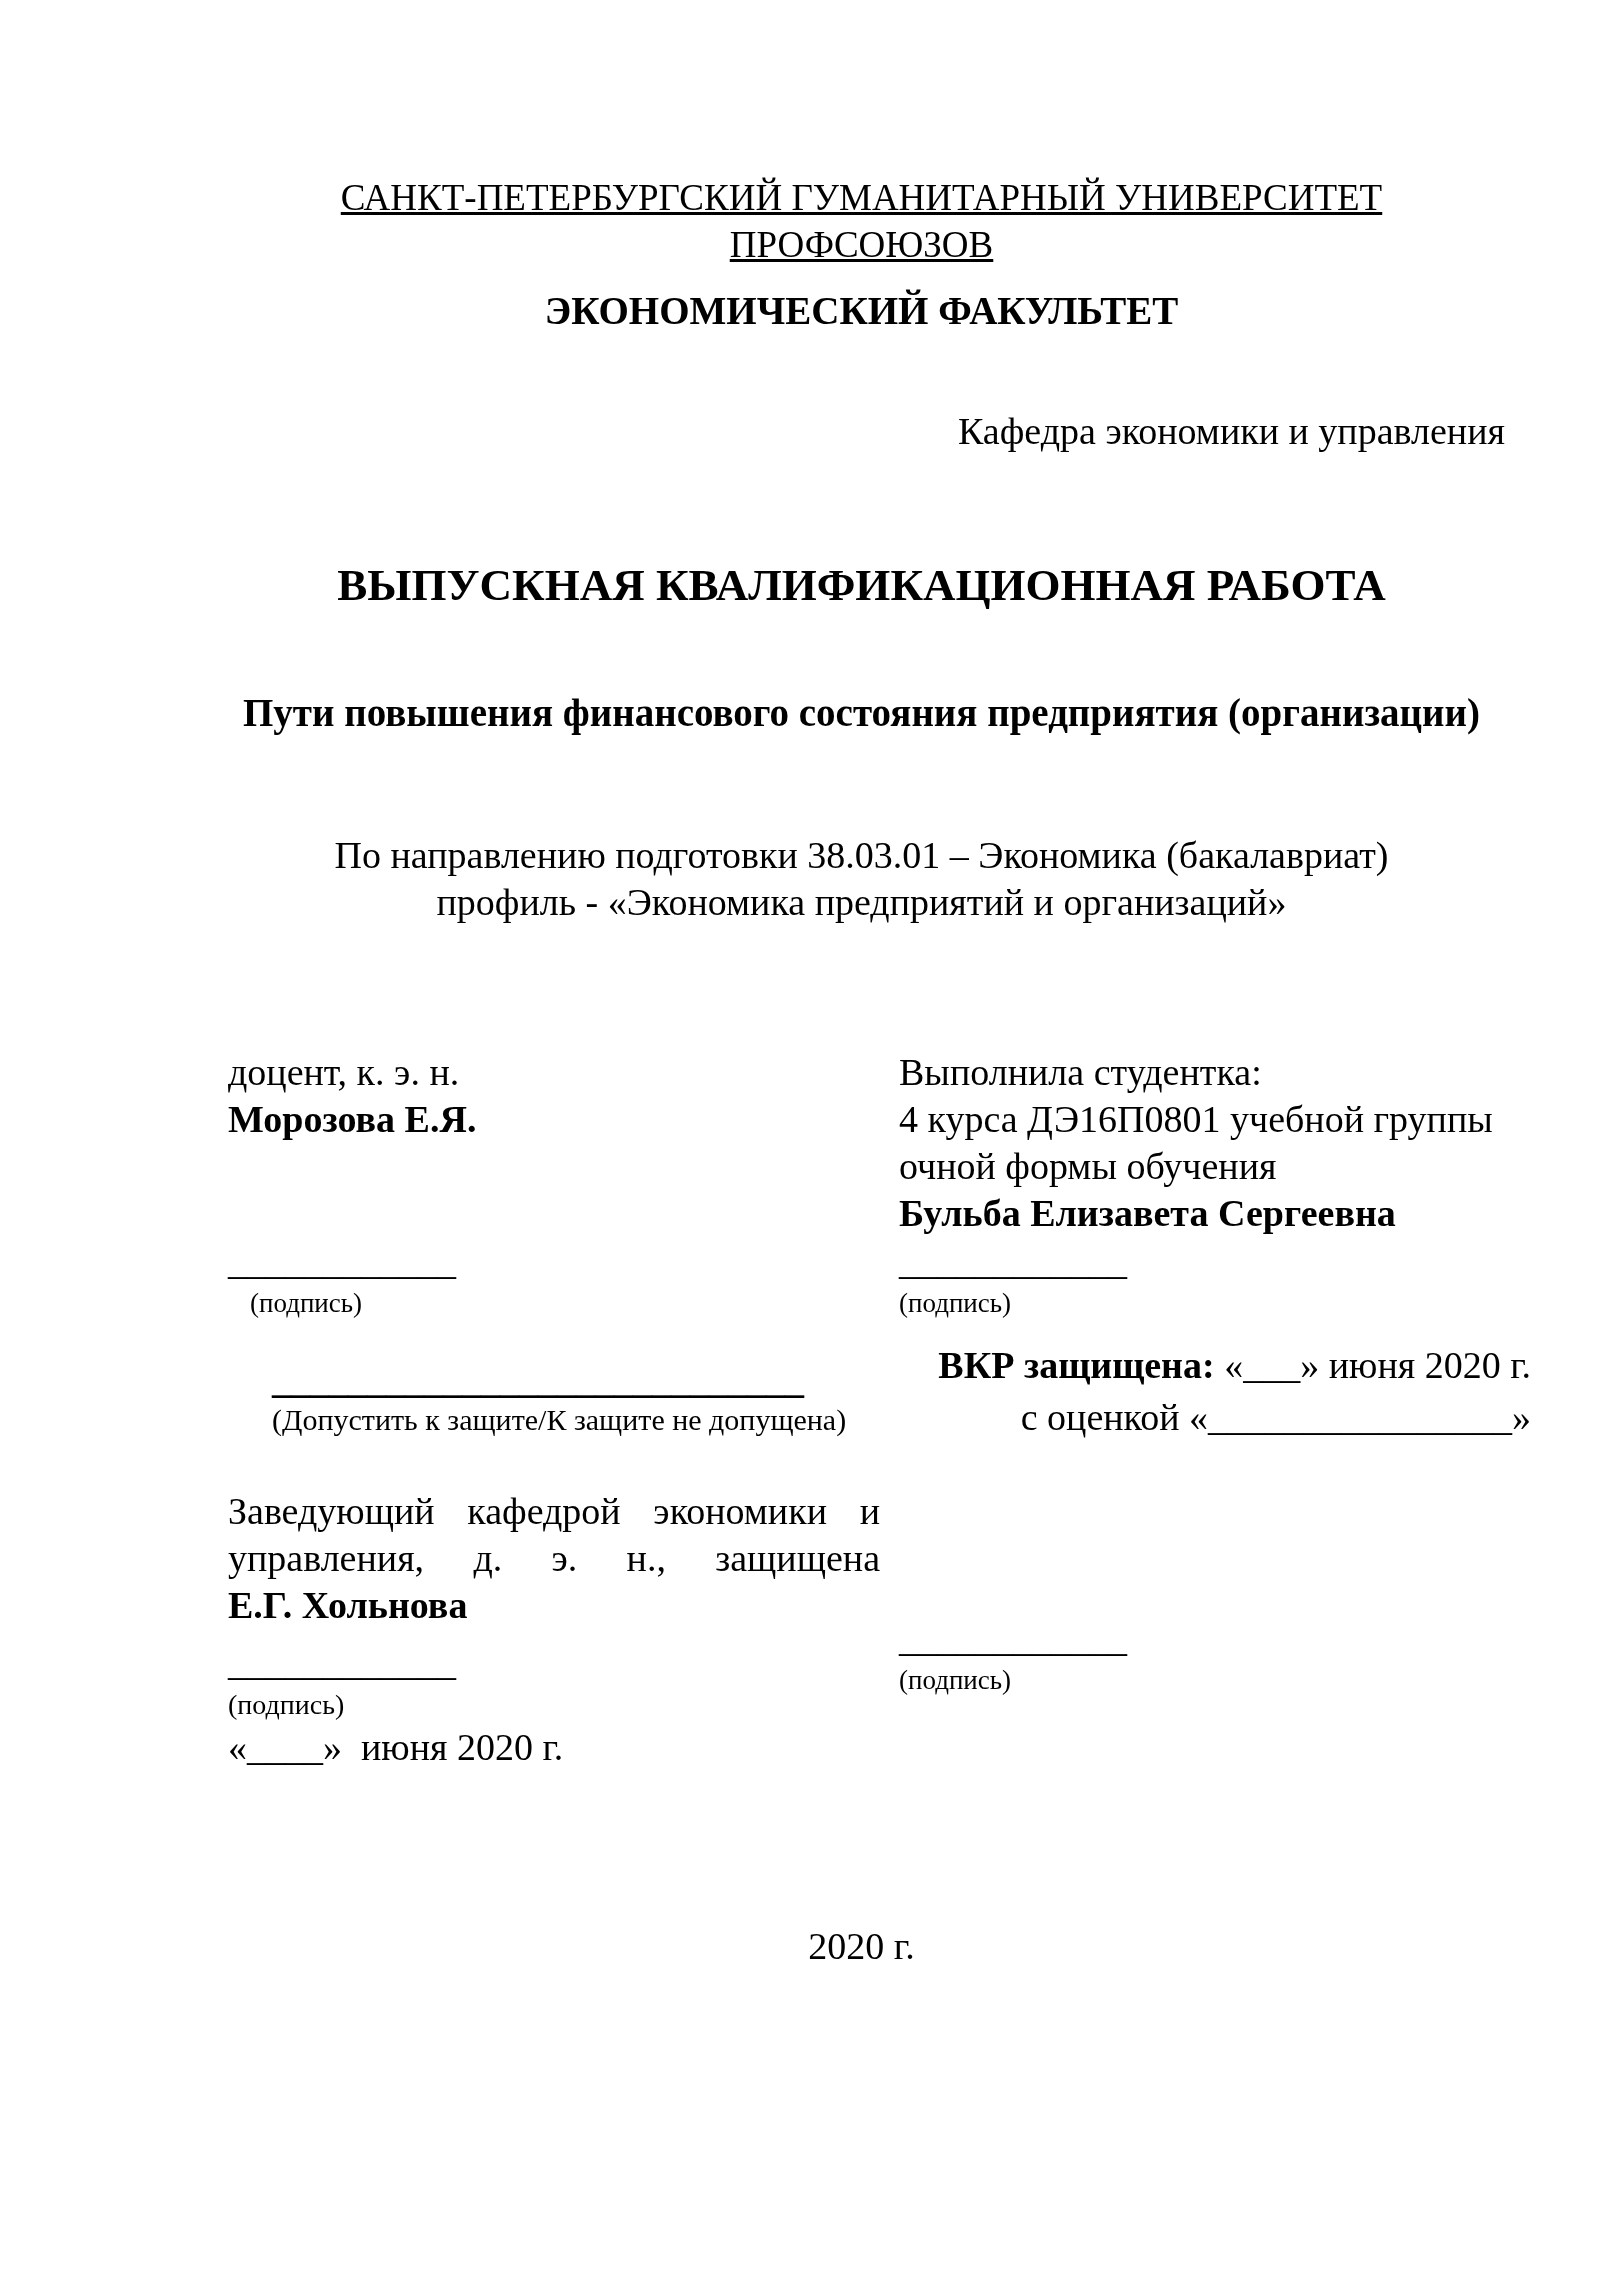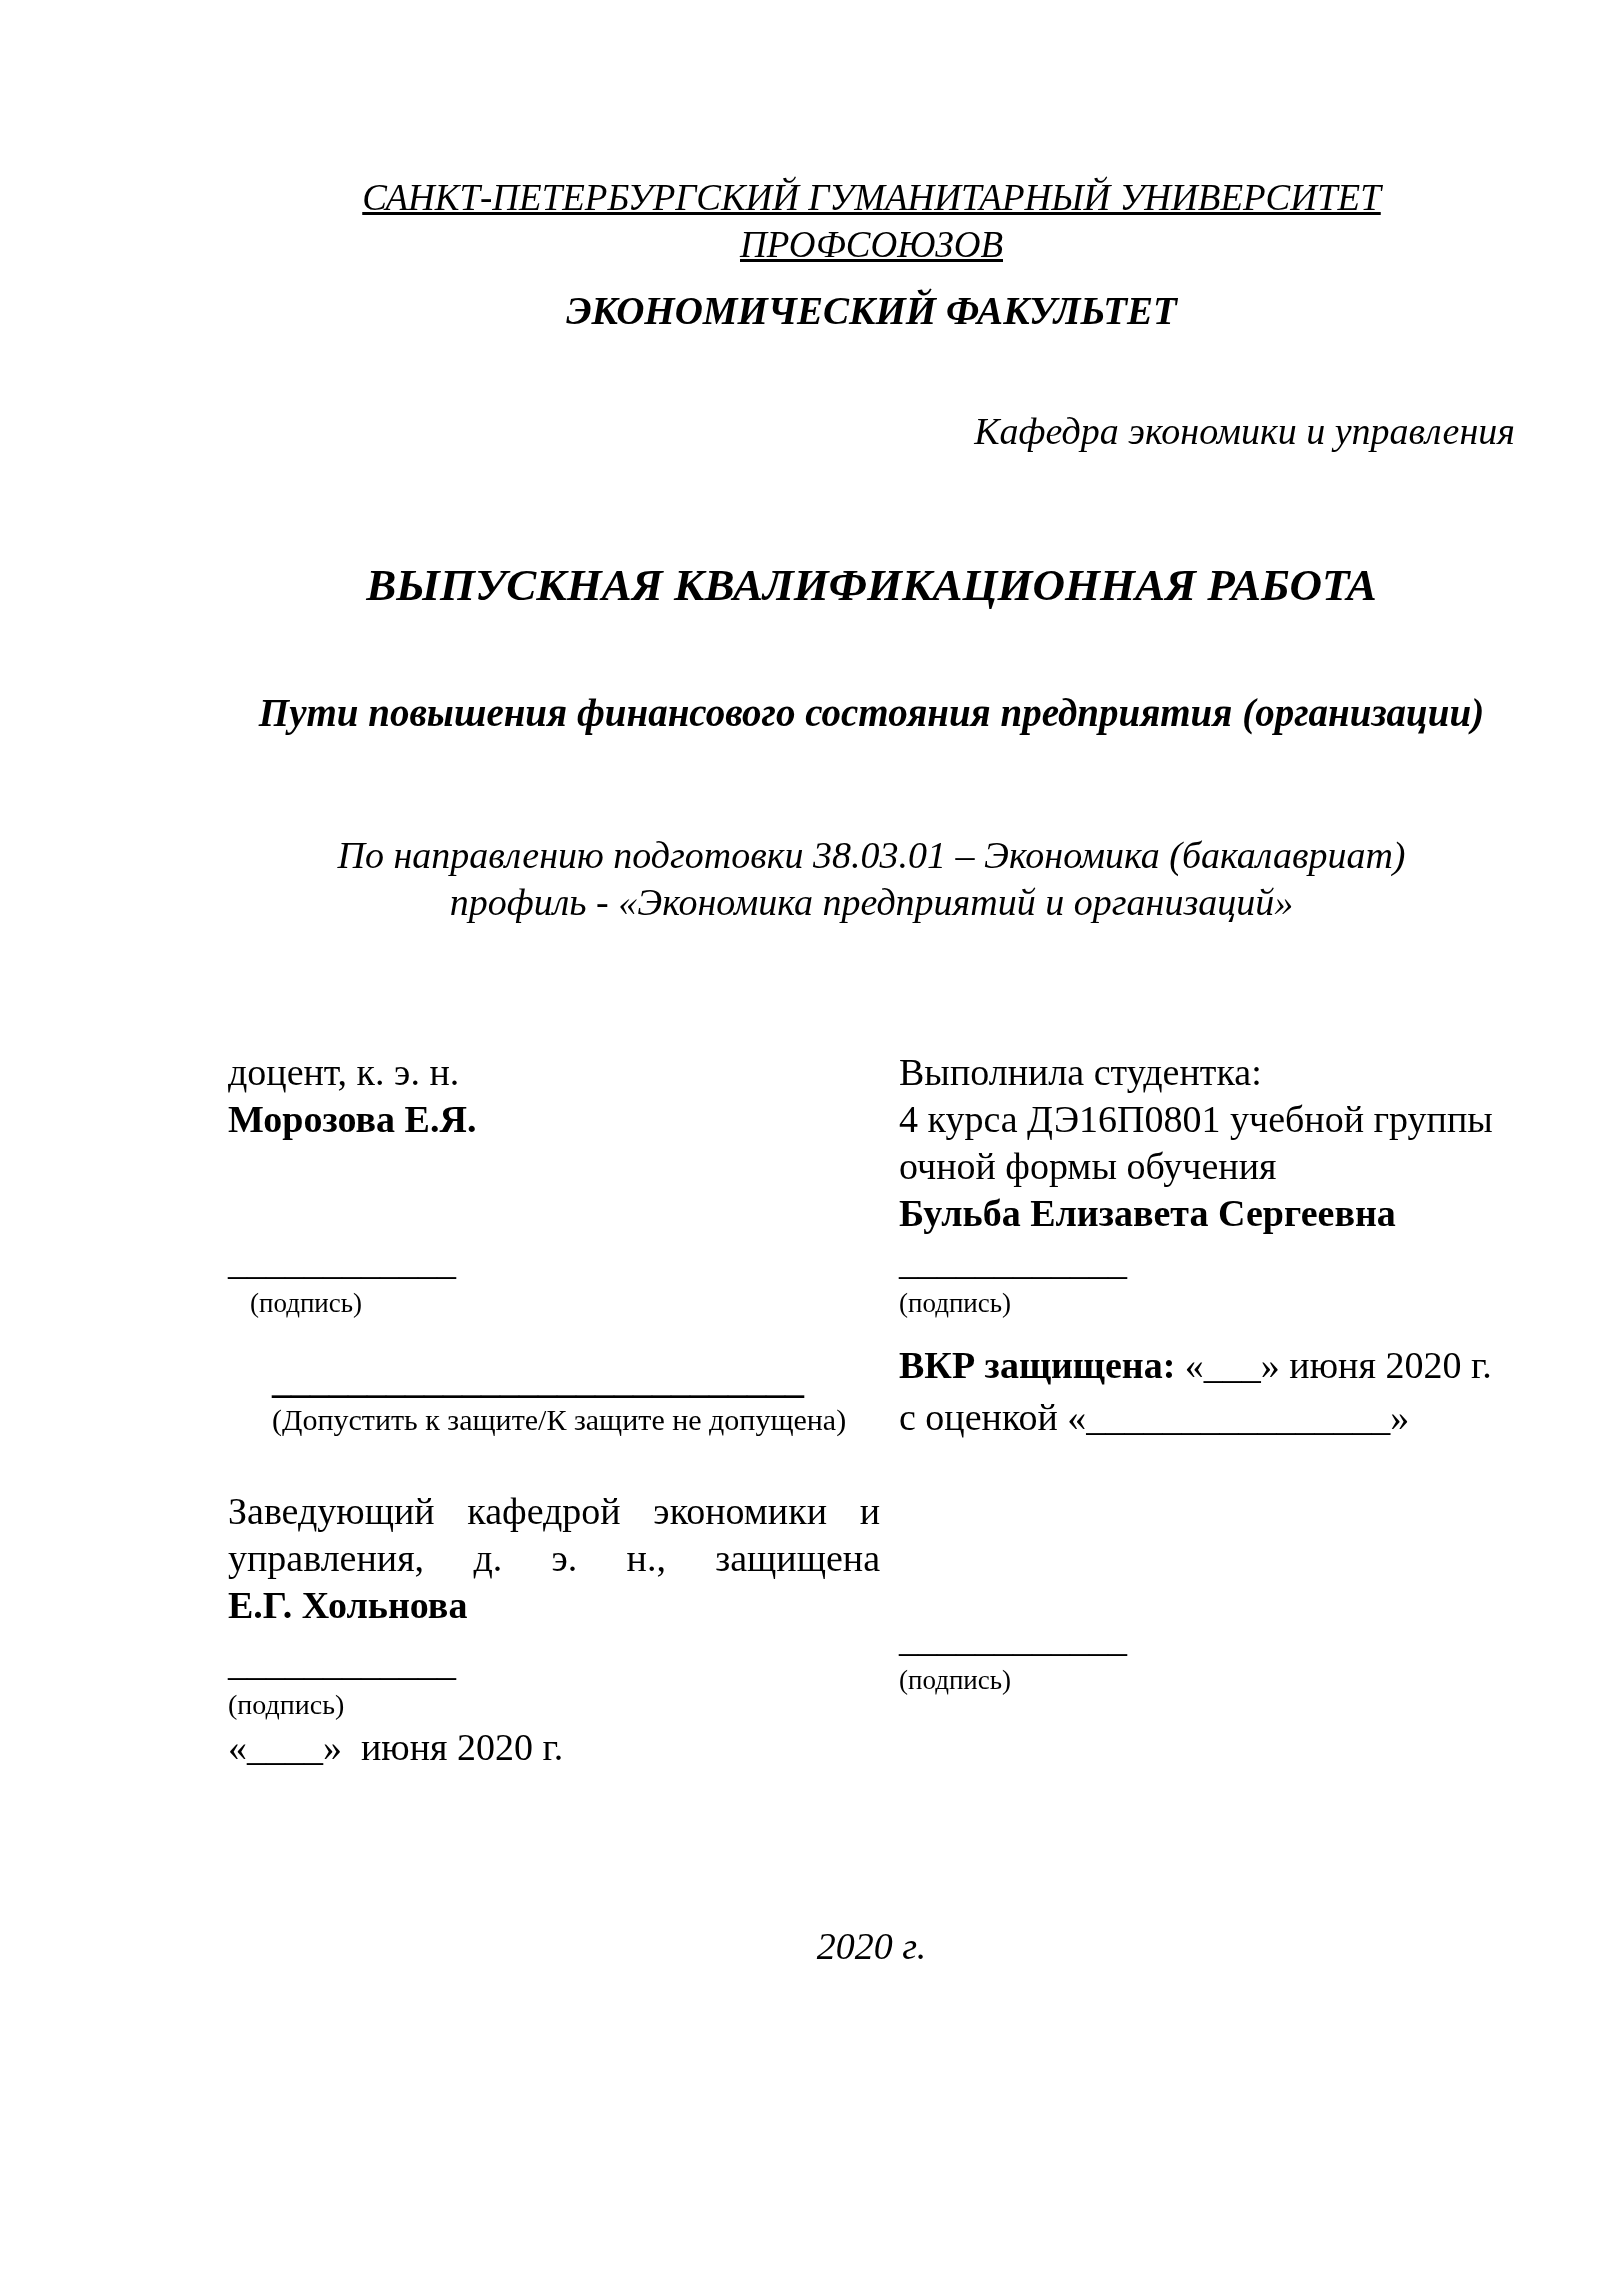--- a/index.html
+++ b/index.html
@@ -38,7 +38,7 @@
 
   .col-left  { left: 228px;  width: 652px; }
   .col-right { left: 899px; width: 632px; }
-  .full-width { left: 228px; width: 1287px; font-style: italic; }
+  .full-width { left: 218px; width: 1287px; }
 </style>
 </head>
 <body>

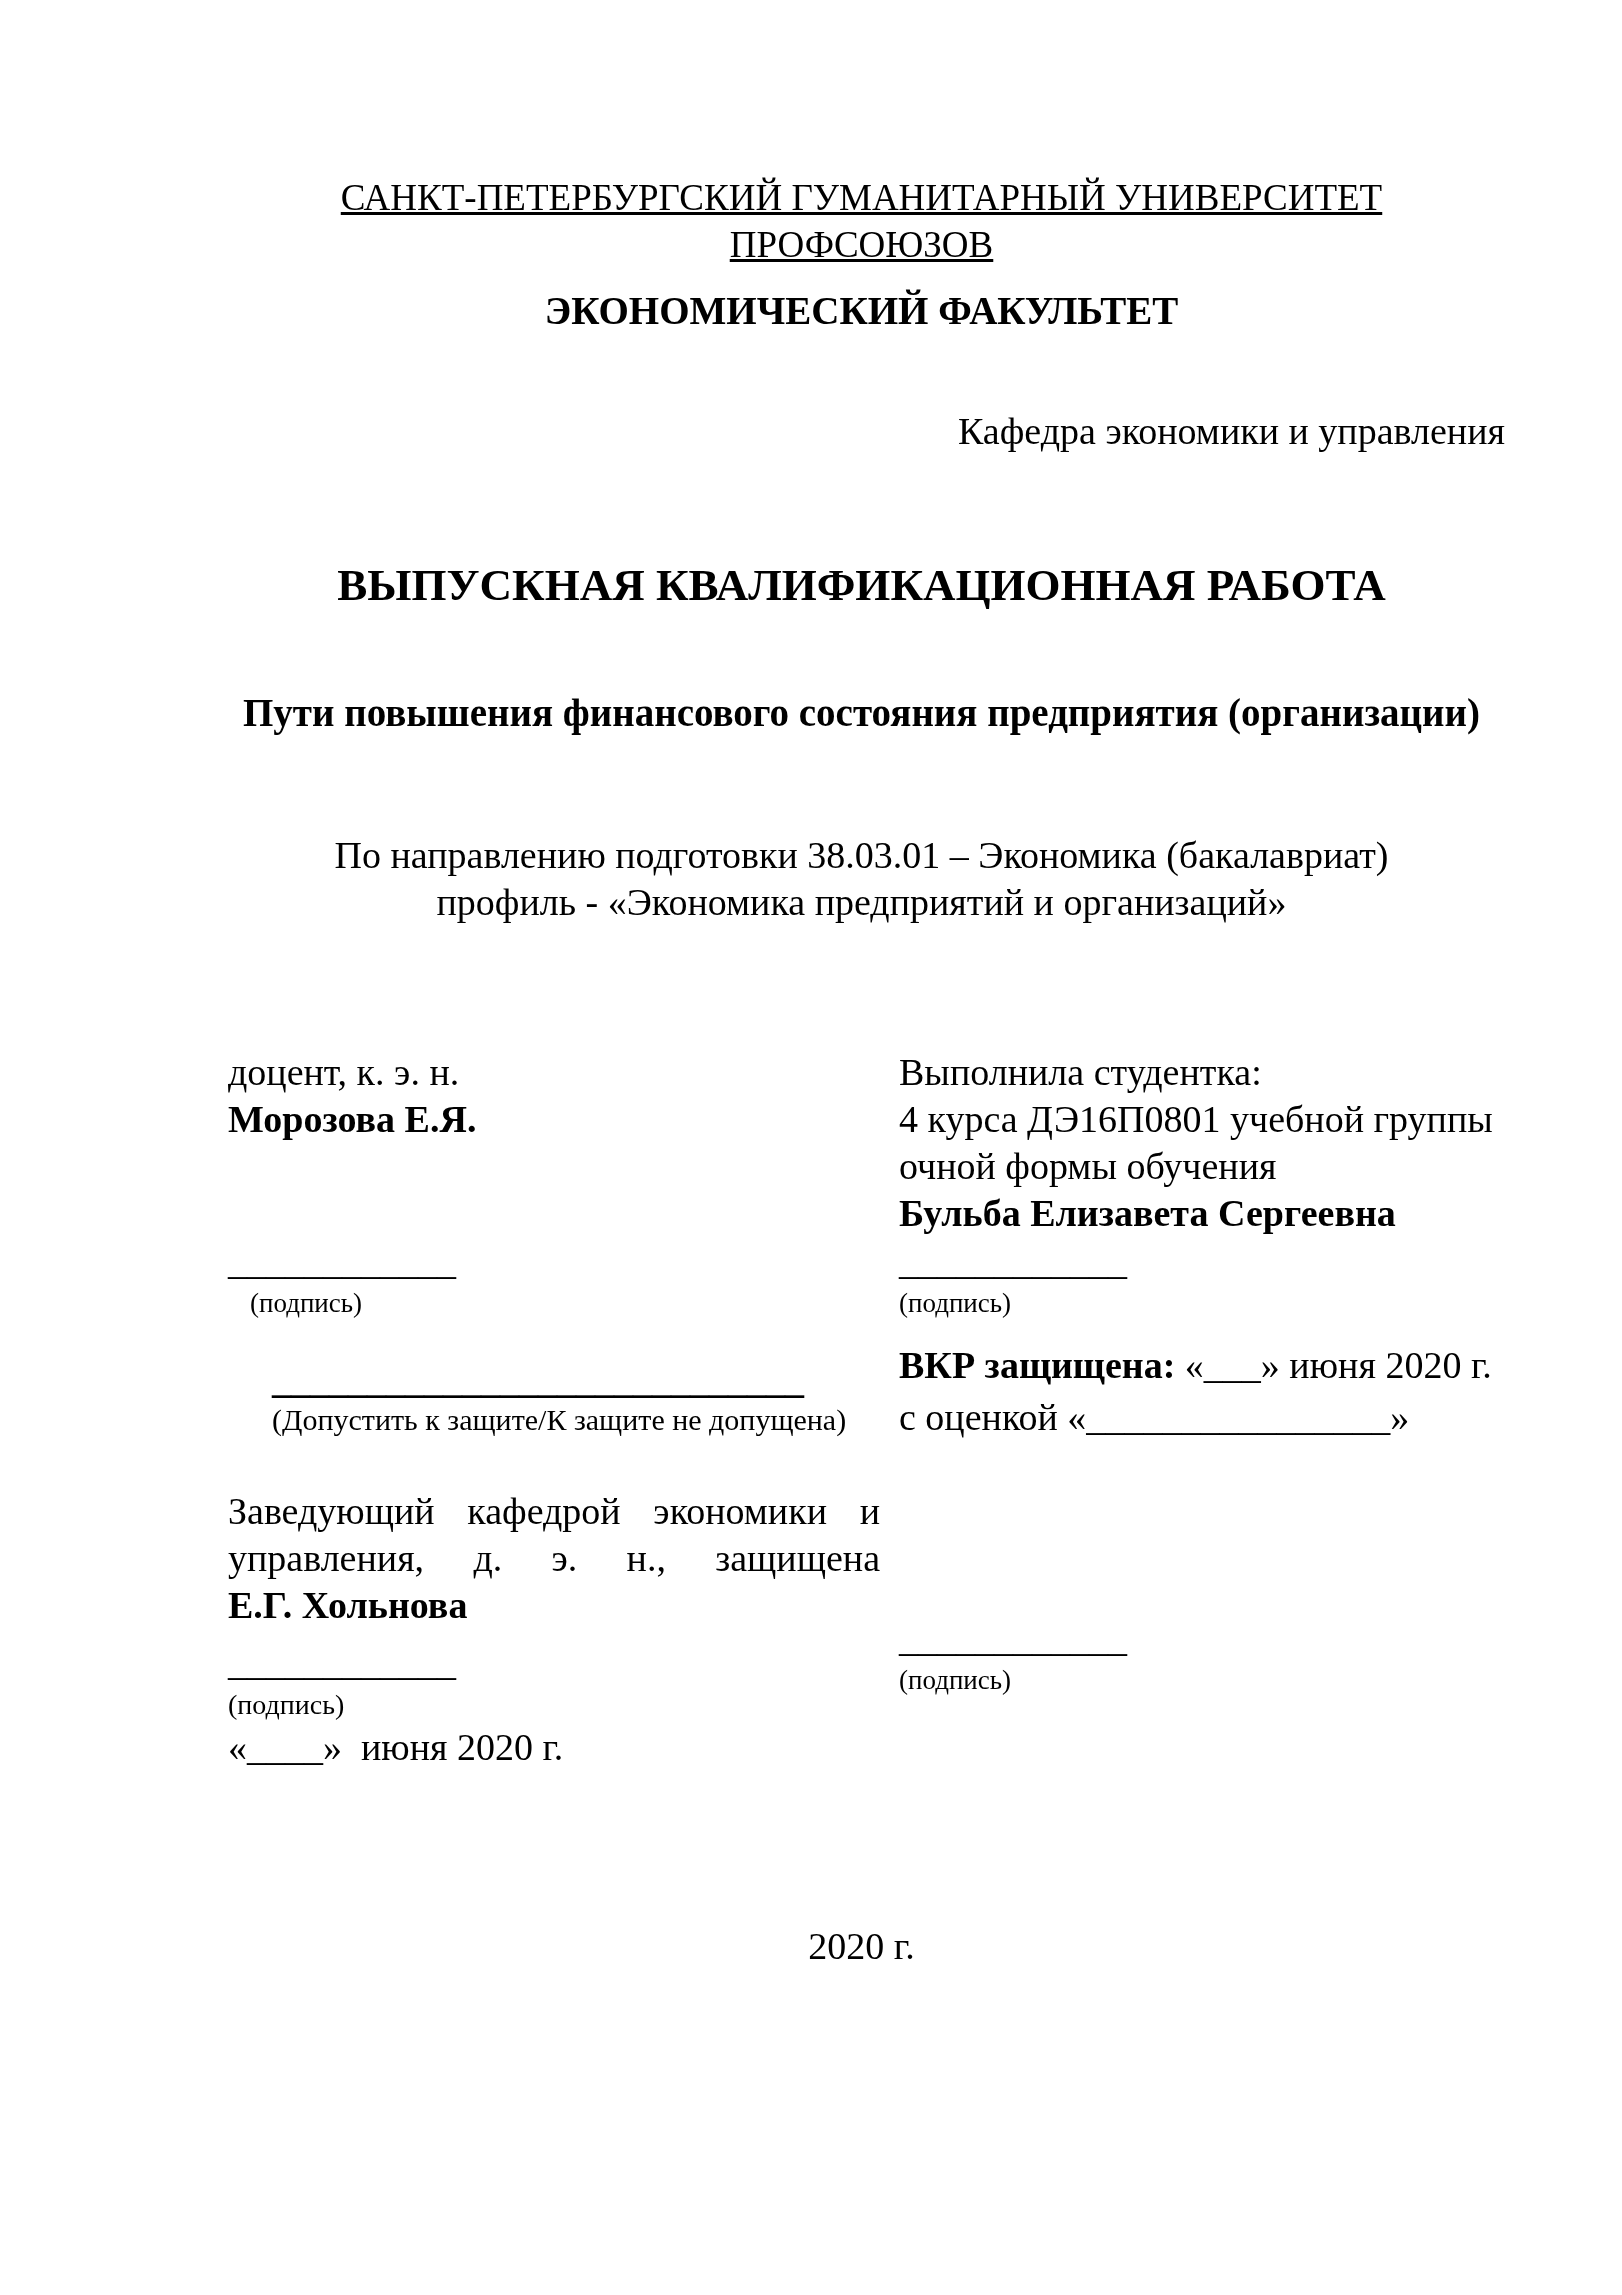--- a/index.html
+++ b/index.html
@@ -99,7 +99,7 @@
     <div class="sign-caption">(подпись)</div>
   </div>
 
-  <div class="abs col-right" style="top: 1339px;">
+  <div class="abs col-right" style="top: 1339px; text-align: right;">
     <div class="defense-line"><span class="bold">ВКР защищена:</span><span> «___» июня 2020 г.</span></div>
     <div class="defense-line">с оценкой «________________»</div>
   </div>

